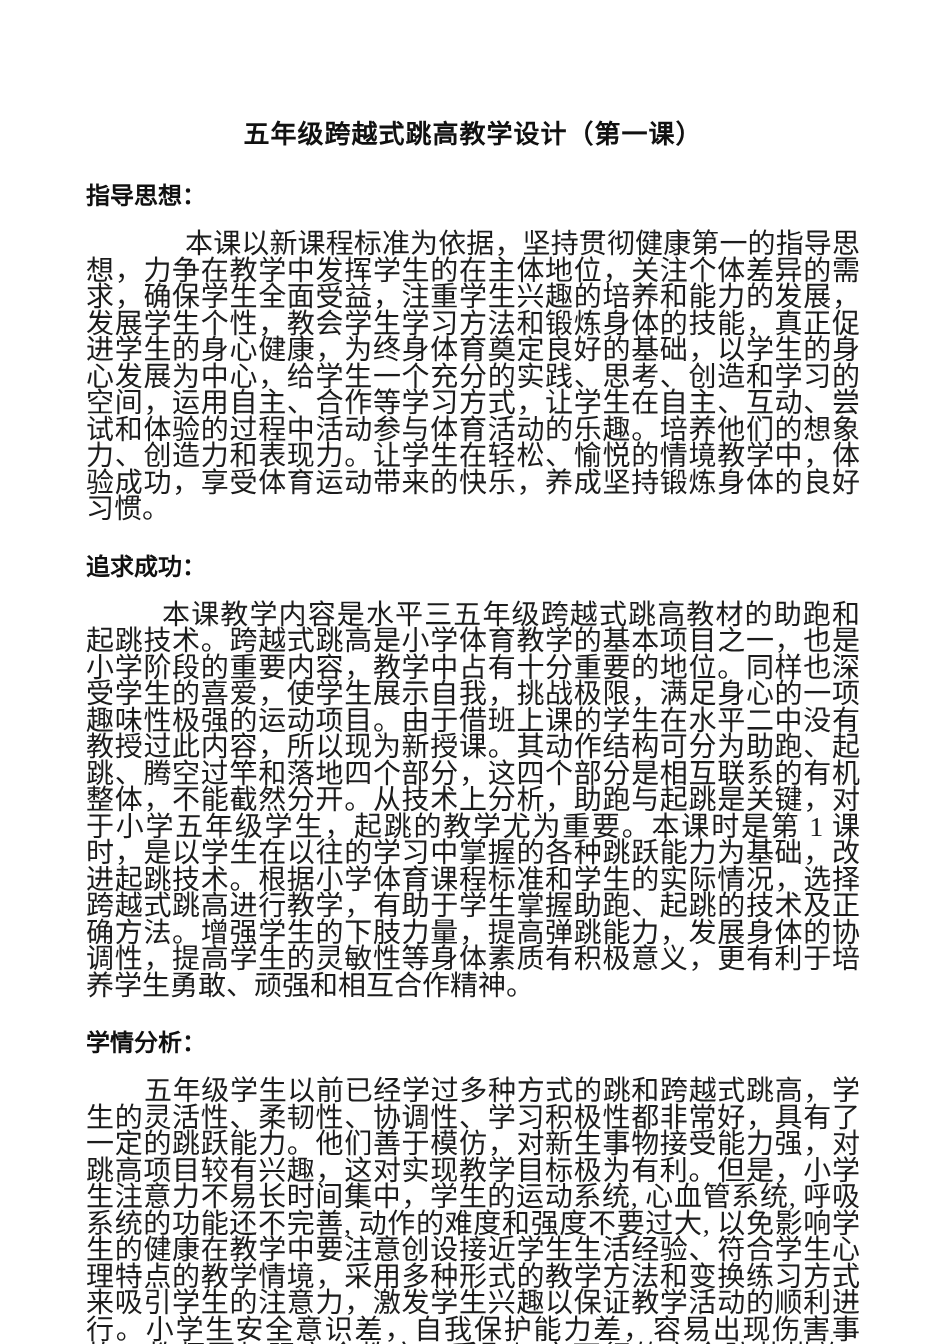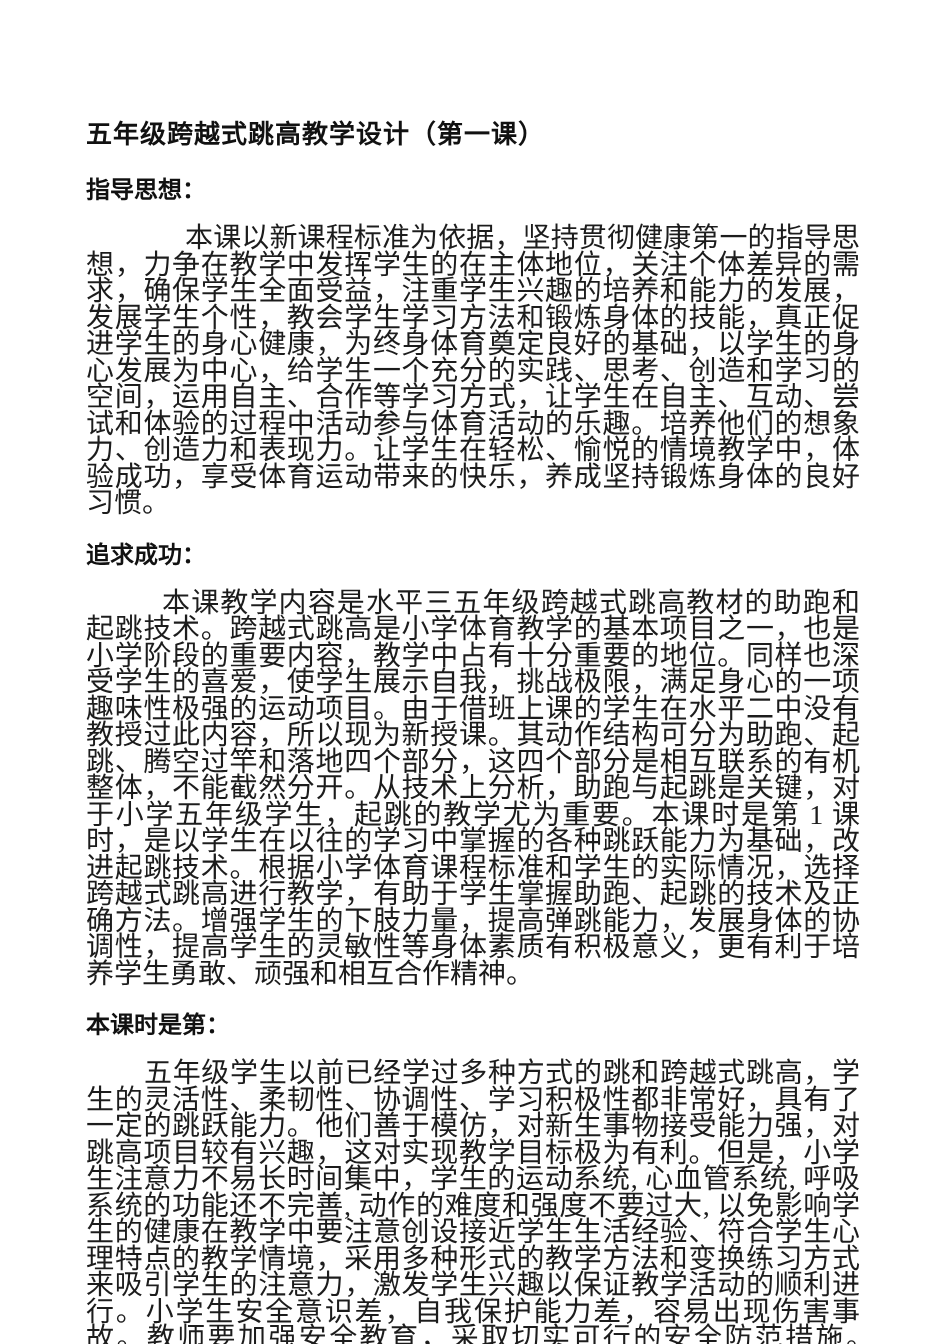--- a/index.html
+++ b/index.html
@@ -27,7 +27,7 @@
     font-weight: bold;
     font-size: 26px;
     line-height: 34px;
-    text-align: left;
+    text-align: center;
     color: #111111;
     letter-spacing: 1px;
   }

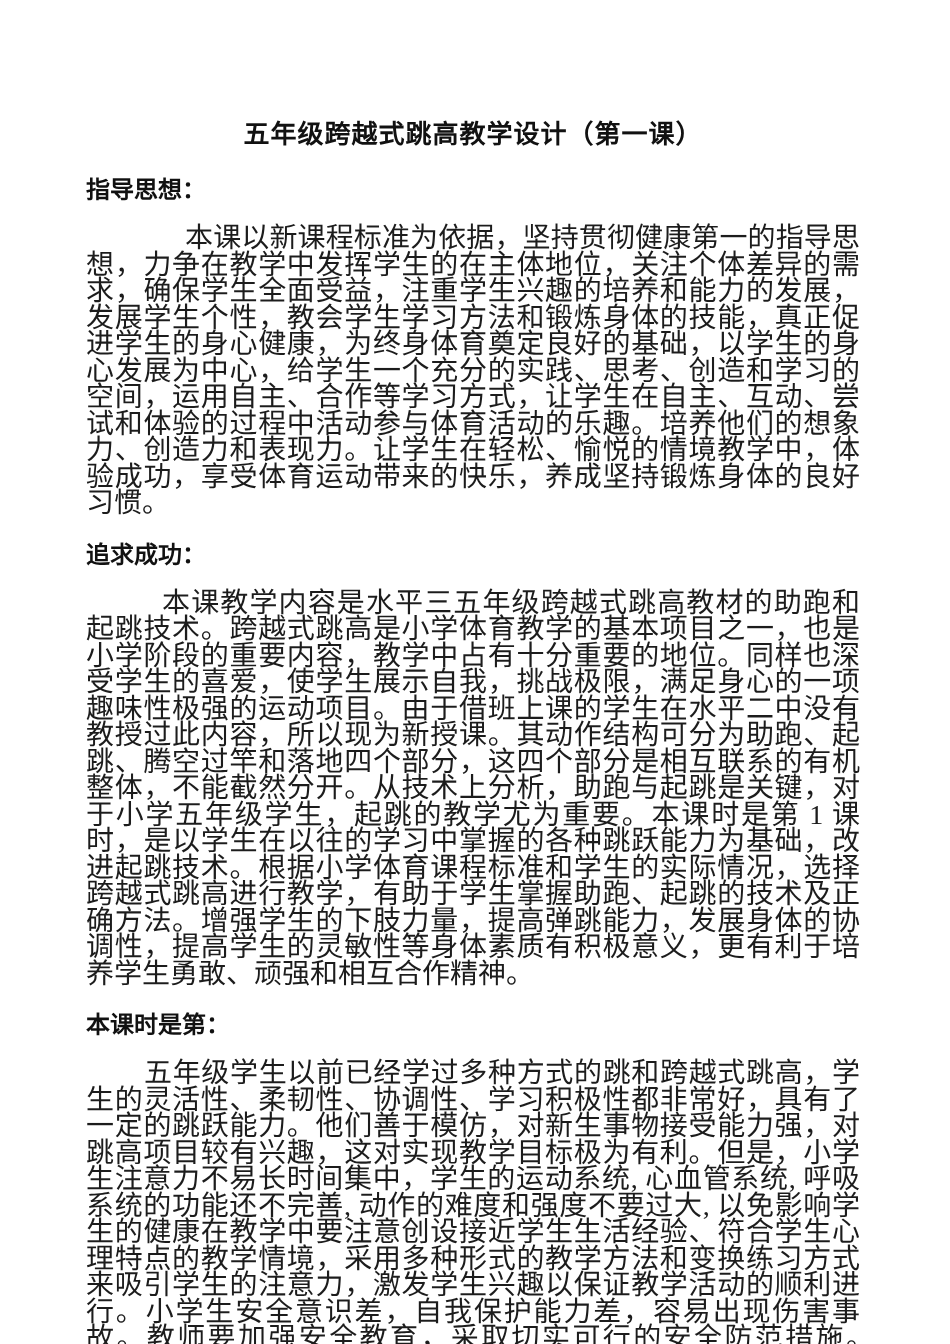--- a/index.html
+++ b/index.html
@@ -32,7 +32,7 @@
     letter-spacing: 1px;
   }
   .section-heading {
-    margin: 24px 0 21px 0;
+    margin: 30px 0 21px 0;
     font-family: "Liberation Sans", "DejaVu Sans", sans-serif;
     font-weight: bold;
     font-size: 24px;

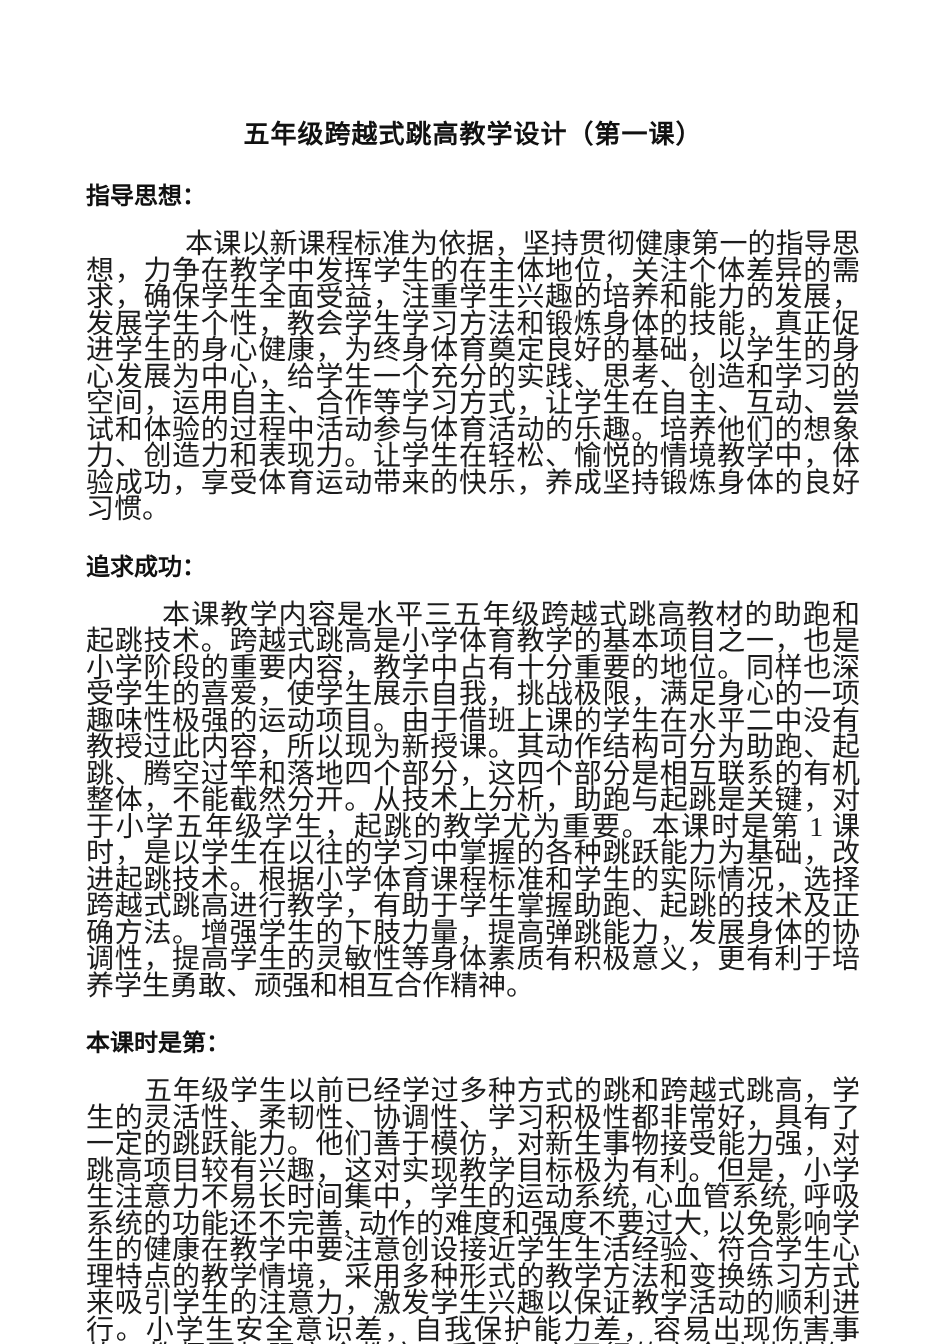--- a/index.html
+++ b/index.html
@@ -69,7 +69,7 @@
   </section>
 
   <section>
-    <h2 class="section-heading">本课时是第：</h2>
+    <h2 class="section-heading">学情分析：</h2>
     <p class="body-par indent-c">五年级学生以前已经学过多种方式的跳和跨越式跳高，学生的灵活性、柔韧性、协调性、学习积极性都非常好，具有了一定的跳跃能力。他们善于模仿，对新生事物接受能力强，对跳高项目较有兴趣，这对实现教学目标极为有利。但是，小学生注意力不易长时间集中，学生的运动系统, 心血管系统, 呼吸系统的功能还不完善, 动作的难度和强度不要过大, 以免影响学生的健康在教学中要注意创设接近学生生活经验、符合学生心理特点的教学情境，采用多种形式的教学方法和变换练习方式来吸引学生的注意力，激发学生兴趣以保证教学活动的顺利进行。小学生安全意识差，自我保护能力差，容易出现伤害事故。教师要加强安全教育，采取切实可行的安全防范措施。　 对在练习中出现的自卑心理, 挫折心理等要正确引导和鼓励。提高他们的学习兴趣，精讲多练，充分发挥体育骨干的作用主要采用分组练习。发挥学生的主动性。激发学生不断挑战自我、超越自我，追求成功，以乐观积极的态度去面对困难和挫折。</p>
   </section>
 

